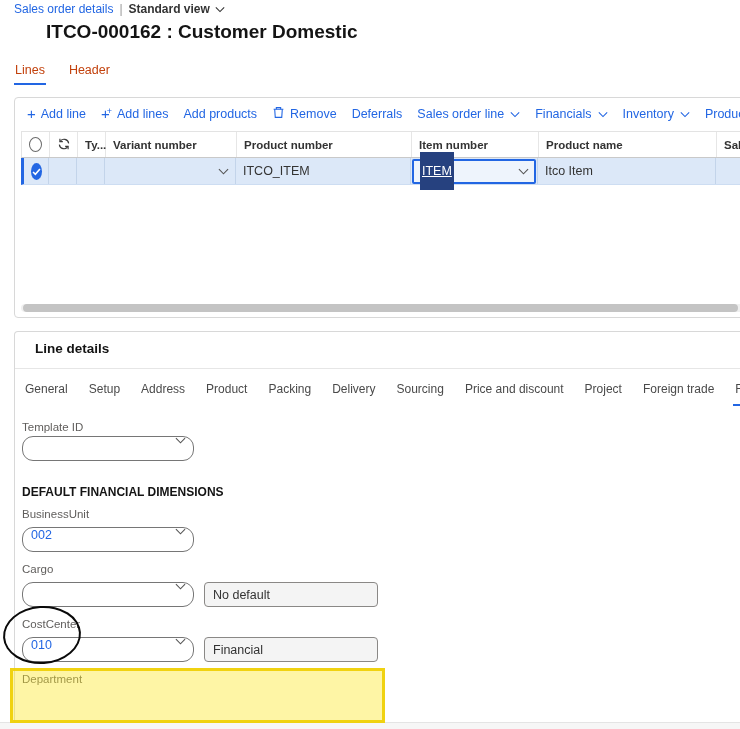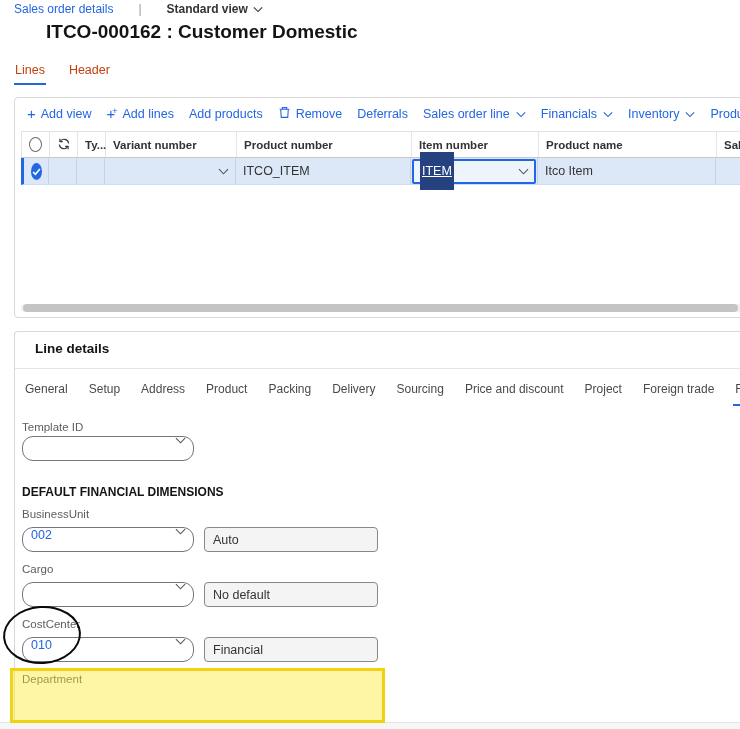--- a/index.html
+++ b/index.html
@@ -9,7 +9,7 @@
     font-family:"Liberation Sans","DejaVu Sans",sans-serif; color:#333;
   }
   
-  .breadcrumb { position:absolute; left:14px; top:2px; font-size:12px; display:flex; align-items:center; gap:25px; }
+  .breadcrumb { position:absolute; left:14px; top:2px; font-size:12px; display:flex; align-items:center; gap:6px; }
   .breadcrumb .link { color:#2266e3; cursor:pointer; }
   .breadcrumb .sep { color:#999; }
   .breadcrumb .view { color:#333; display:flex; align-items:center; gap:5px; cursor:pointer;font-weight:bold; }

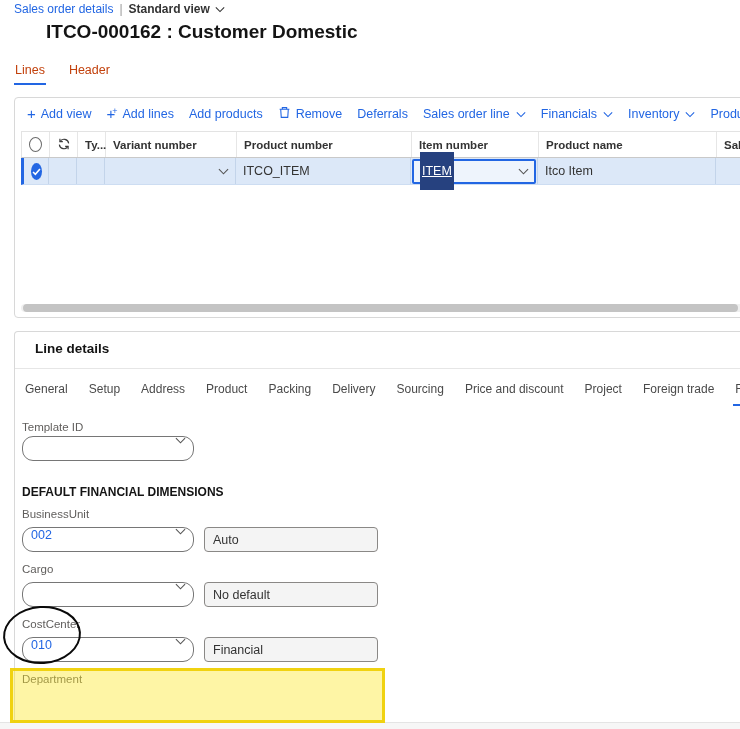--- a/index.html
+++ b/index.html
@@ -115,7 +115,7 @@
   <div class="toolbar">
     <div class="tb-item">
       <span class="tb-plus">+</span>
-      <span>Add view</span>
+      <span>Add line</span>
     </div>
     <div class="tb-item">
       <span><span class="tb-plus">+</span><span class="tb-plus-sm">+</span></span>

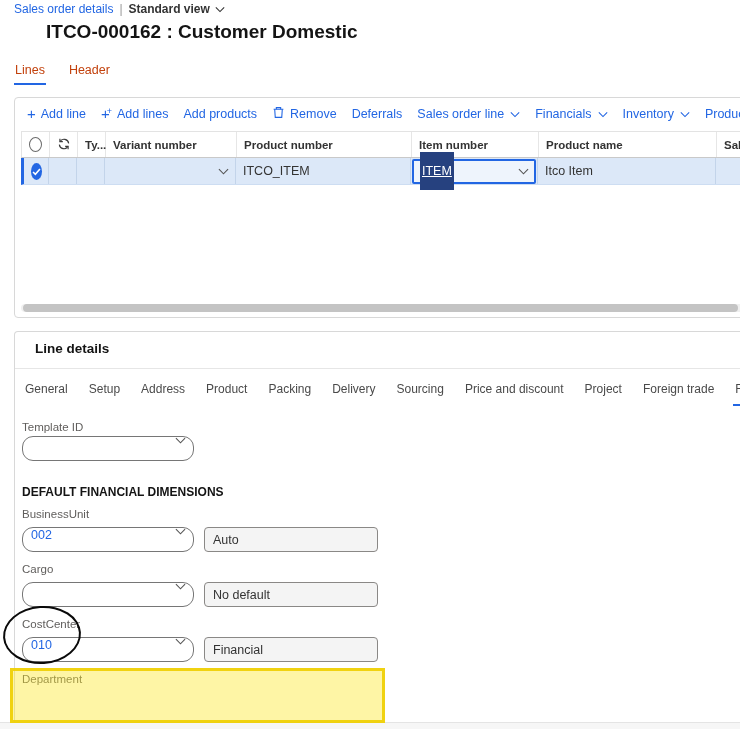--- a/index.html
+++ b/index.html
@@ -262,7 +262,6 @@
         </svg>
       </span>
   </div>
-  <div class="ro-field d0c">Auto</div>
 
   <div class="f-label d1l">Cargo</div>
   <div class="combo d1c">

